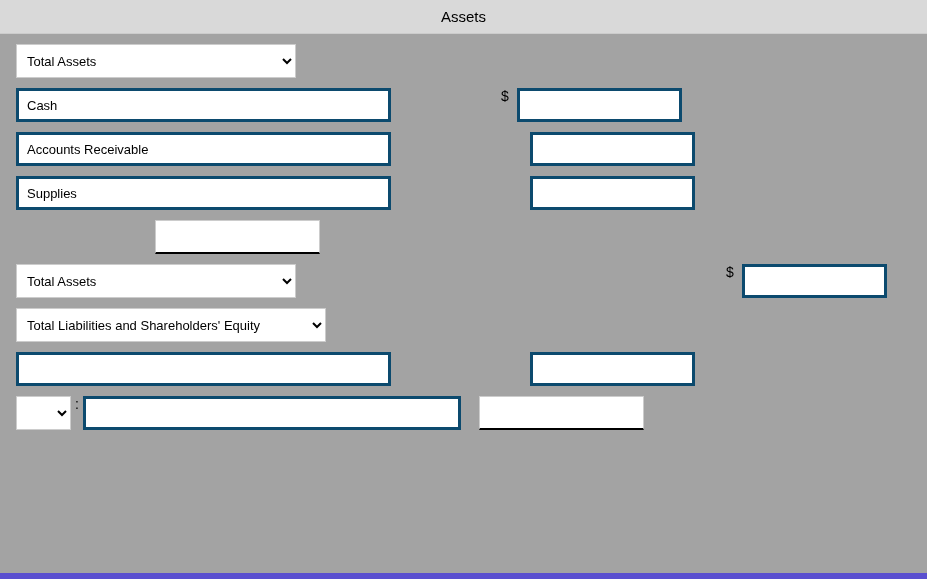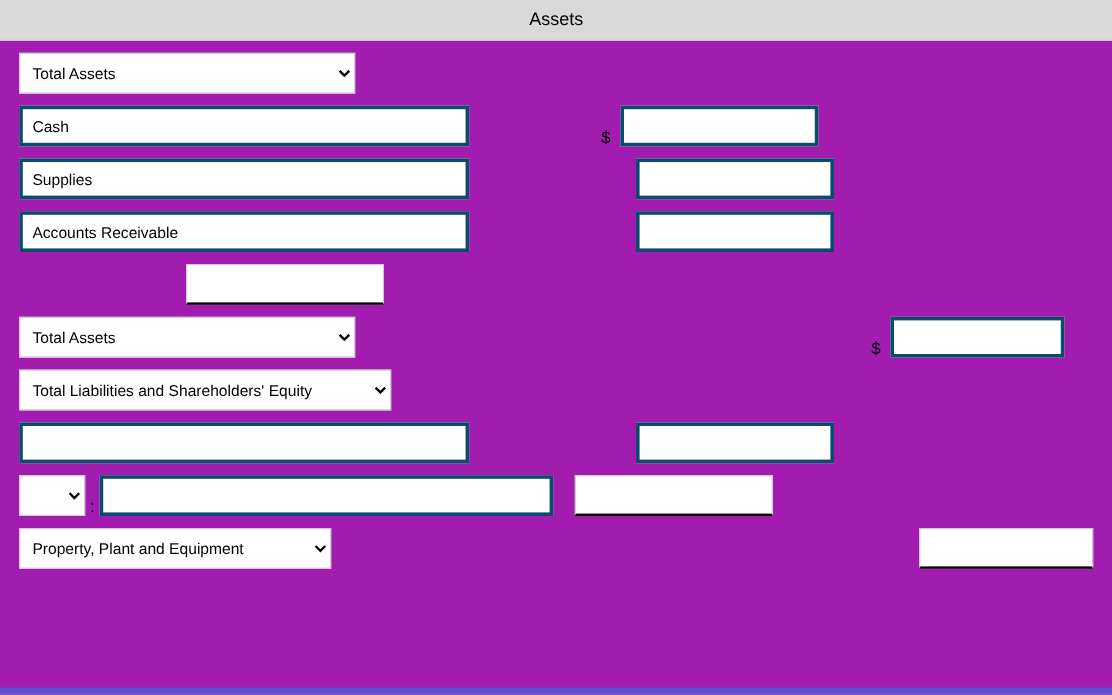--- a/index.html
+++ b/index.html
@@ -20,7 +20,7 @@
     .page-container {
       width: 927px;
       height: 579px;
-      background: #a21caf;
+      background: #a3a3a3;
       position: relative;
     }
 

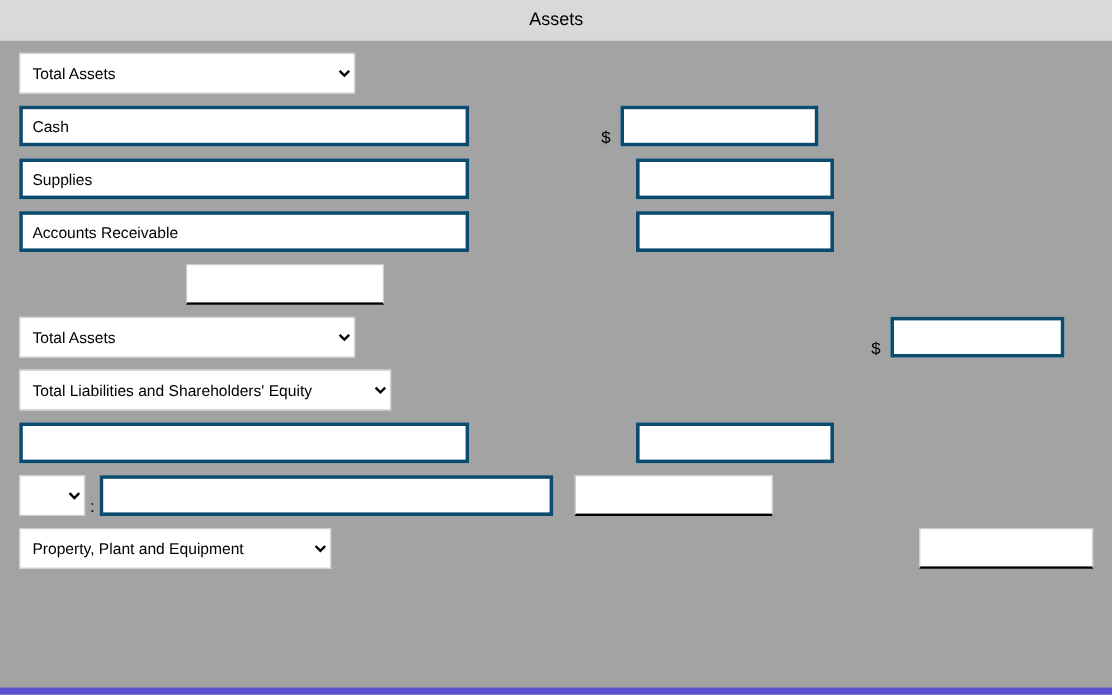--- a/index.html
+++ b/index.html
@@ -89,7 +89,7 @@
 
     .section-row {
       display: flex;
-      align-items: flex-end;
+      align-items: flex-start;
       width: 100%;
       margin-bottom: 10px;
     }

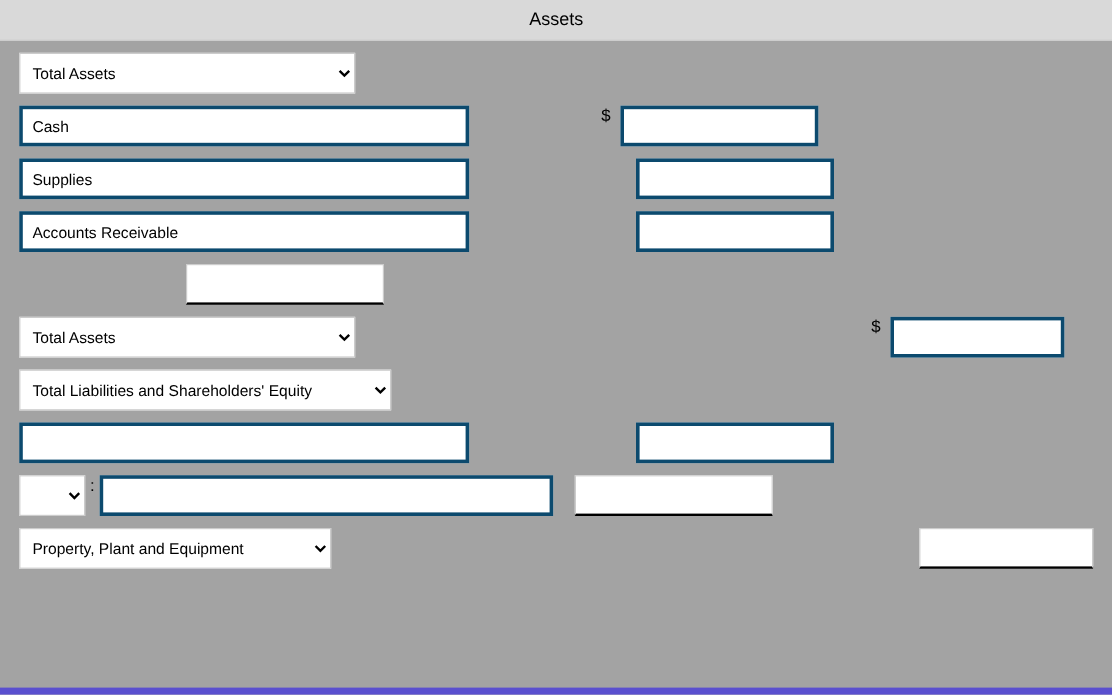--- a/index.html
+++ b/index.html
@@ -130,12 +130,12 @@
     </div>
 
     <div class="section-row">
-      <input type="text" class="label-input" value="Supplies" style="">
+      <input type="text" class="label-input" value="Accounts Receivable" style="">
       <input type="text" class="value-input" style="margin-left: 139px;">
     </div>
 
     <div class="section-row">
-      <input type="text" class="label-input" value="Accounts Receivable" style="">
+      <input type="text" class="label-input" value="Supplies" style="">
       <input type="text" class="value-input" style="margin-left: 139px;">
     </div>
 

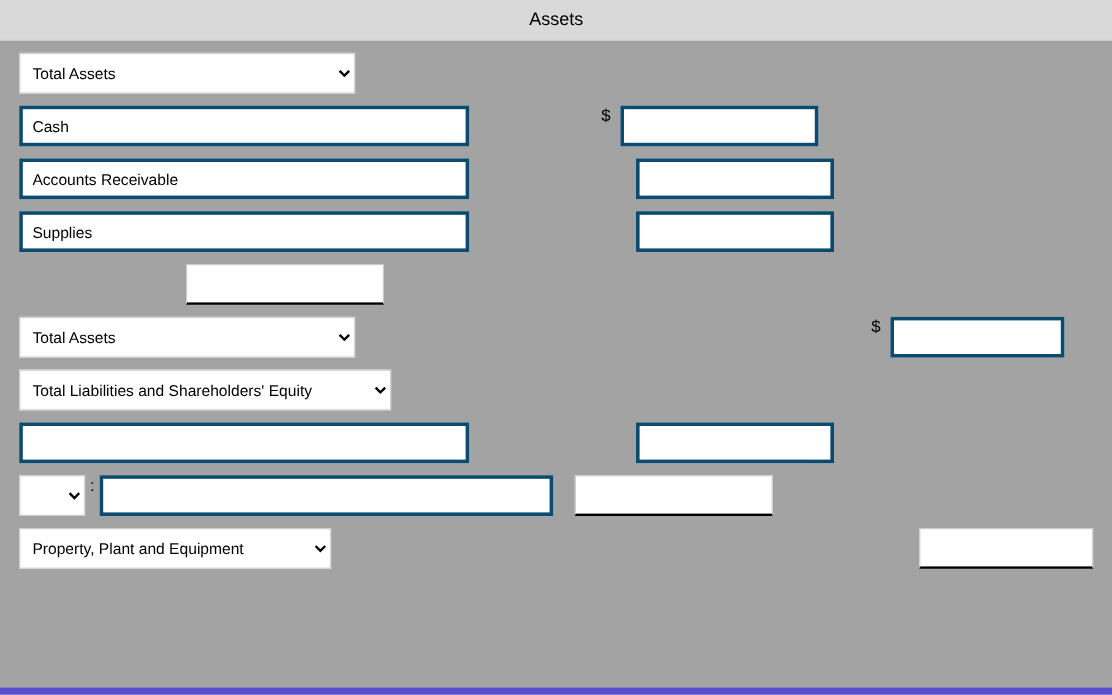--- a/index.html
+++ b/index.html
@@ -176,15 +176,6 @@
       <input type="text" class="value-input" style="margin-left: 18px; border-width: 1px 1px 2px; border-style: solid; border-color: rgb(204, 204, 204) rgb(204, 204, 204) rgb(0, 0, 0);">
     </div>
 
-    <div class="section-row" style="position:relative;">
-      <select style="width:280px;">
-        <option>Property, Plant and Equipment</option>
-        <option>Land</option>
-        <option>Buildings</option>
-        <option>Equipment</option>
-      </select>
-      <input type="text" class="far-value-input" style="margin-left: 490px; border-width: 1px 1px 2px; border-style: solid; border-color: rgb(204, 204, 204) rgb(204, 204, 204) rgb(0, 0, 0);">
-    </div>
 
   </div>
 

